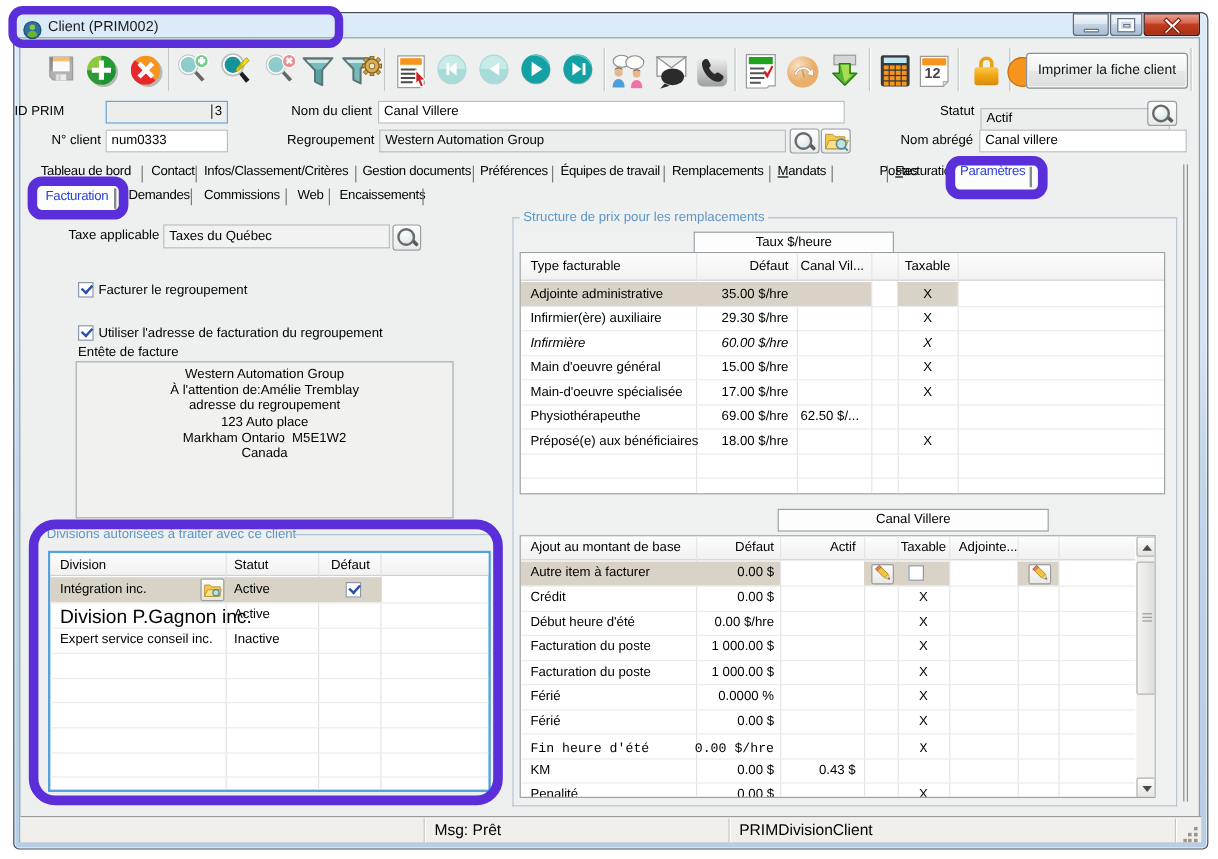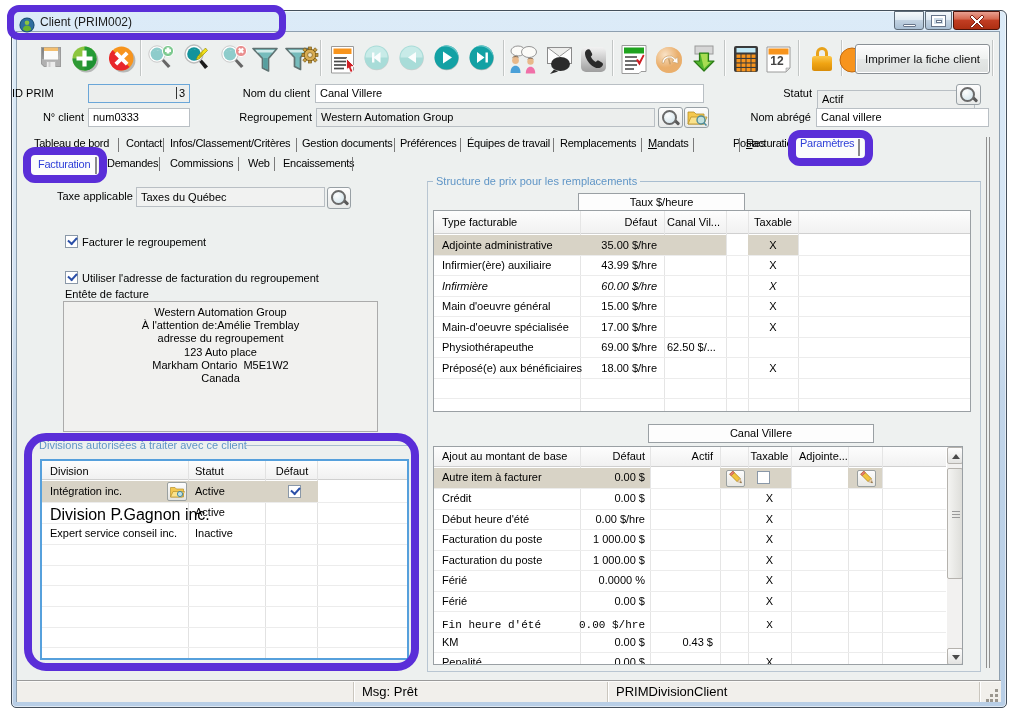--- a/index.html
+++ b/index.html
@@ -464,7 +464,7 @@
         </div>
       <div class="t1r" style="top:48px;">
           <span class="c1">Infirmier(ère) auxiliaire</span>
-          <span class="c2">43.99 $/hre</span>
+          <span class="c2">29.30 $/hre</span>
           <span class="cx">X</span>
         </div>
       <div class="t1r" style="top:69px;font-style:italic;">

